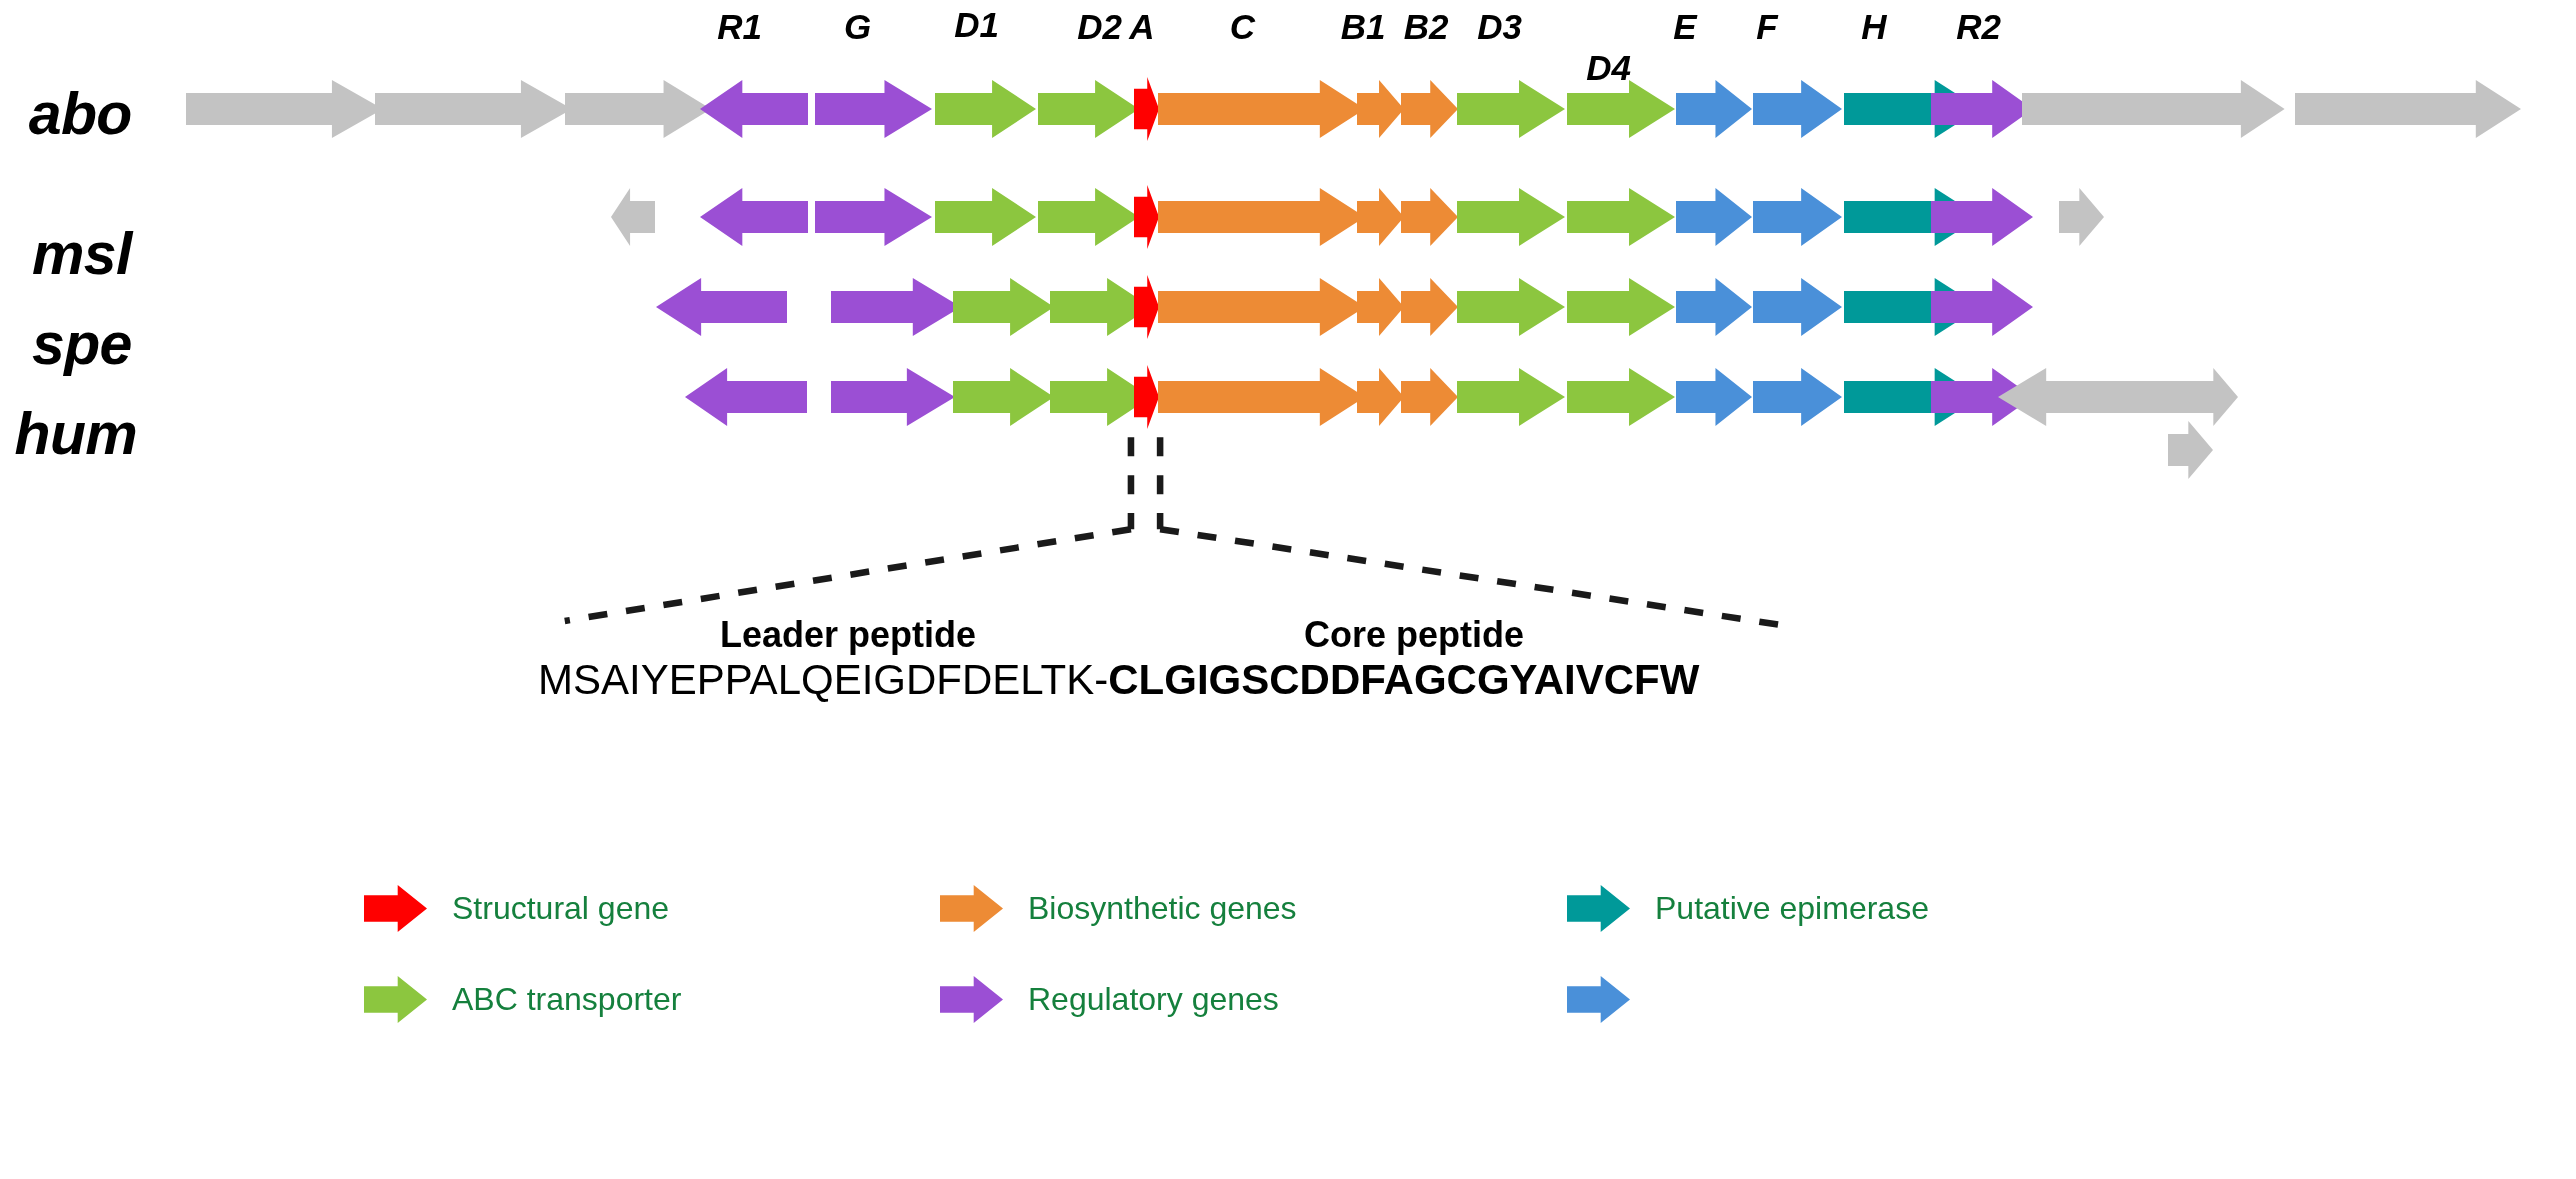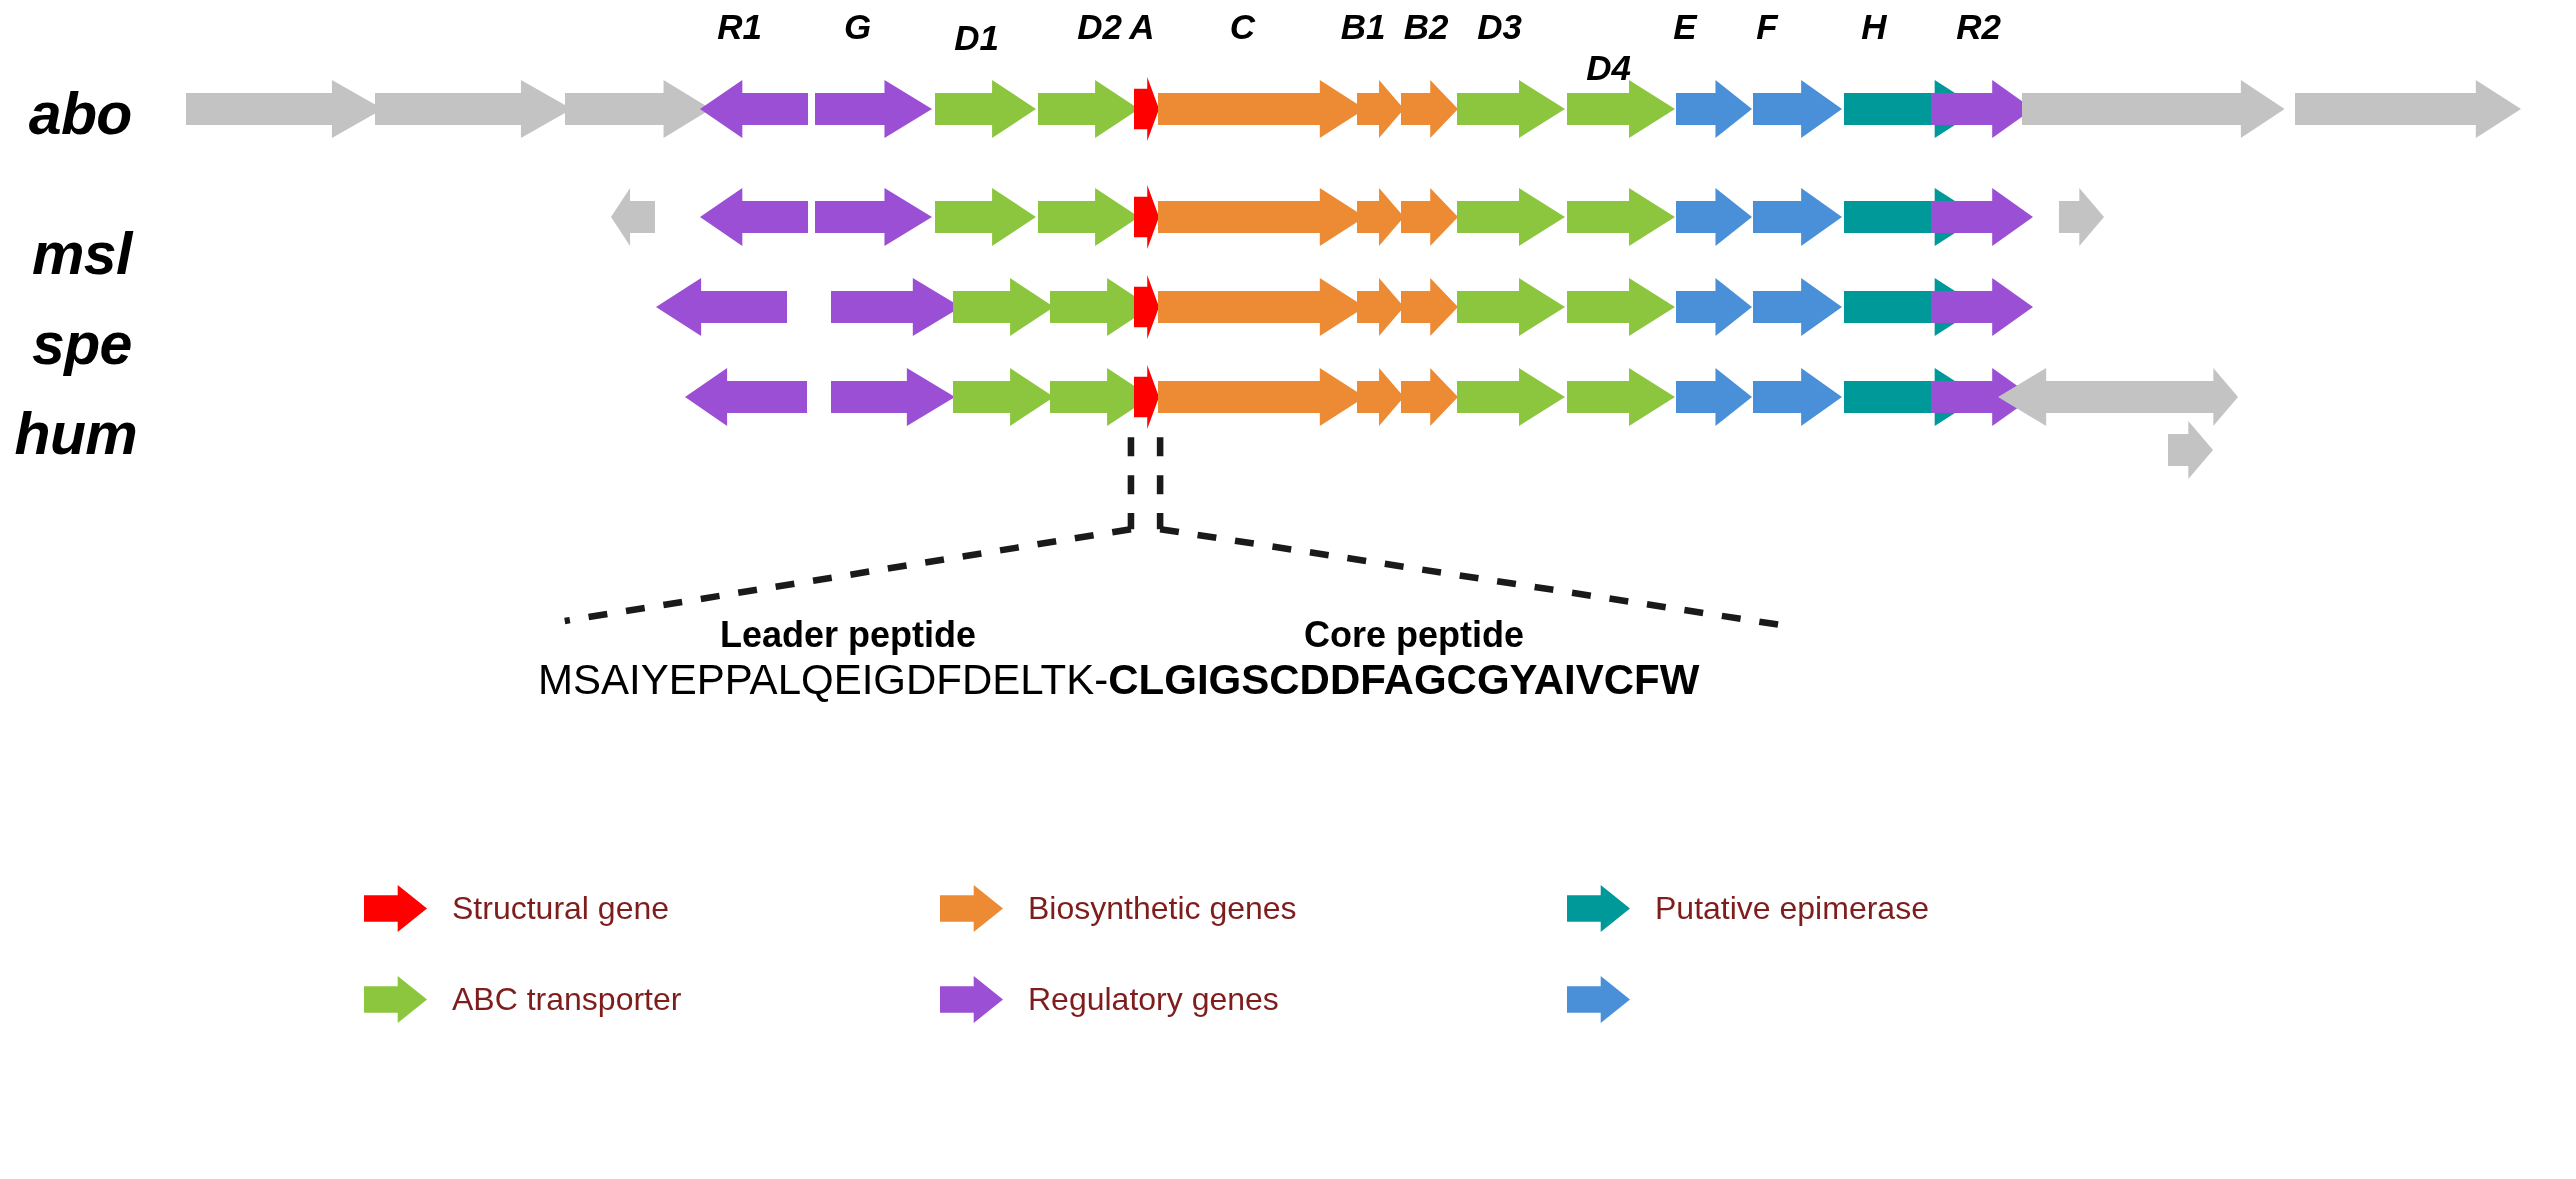--- a/index.html
+++ b/index.html
@@ -102,7 +102,7 @@
 
   <div class="gene-label" style="left:696px; top:7.3px; width:87px;">R1</div>
   <div class="gene-label" style="left:814px; top:7.3px; width:87px;">G</div>
-  <div class="gene-label" style="left:933px; top:18px; width:87px;">D1</div>
+  <div class="gene-label" style="left:933px; top:5px; width:87px;">D1</div>
   <div class="gene-label" style="left:1056px; top:7.3px; width:87px;">D2</div>
   <div class="gene-label" style="left:1109px; top:7.3px; width:66px;">A</div>
   <div class="gene-label" style="left:1199px; top:7.3px; width:87px;">C</div>

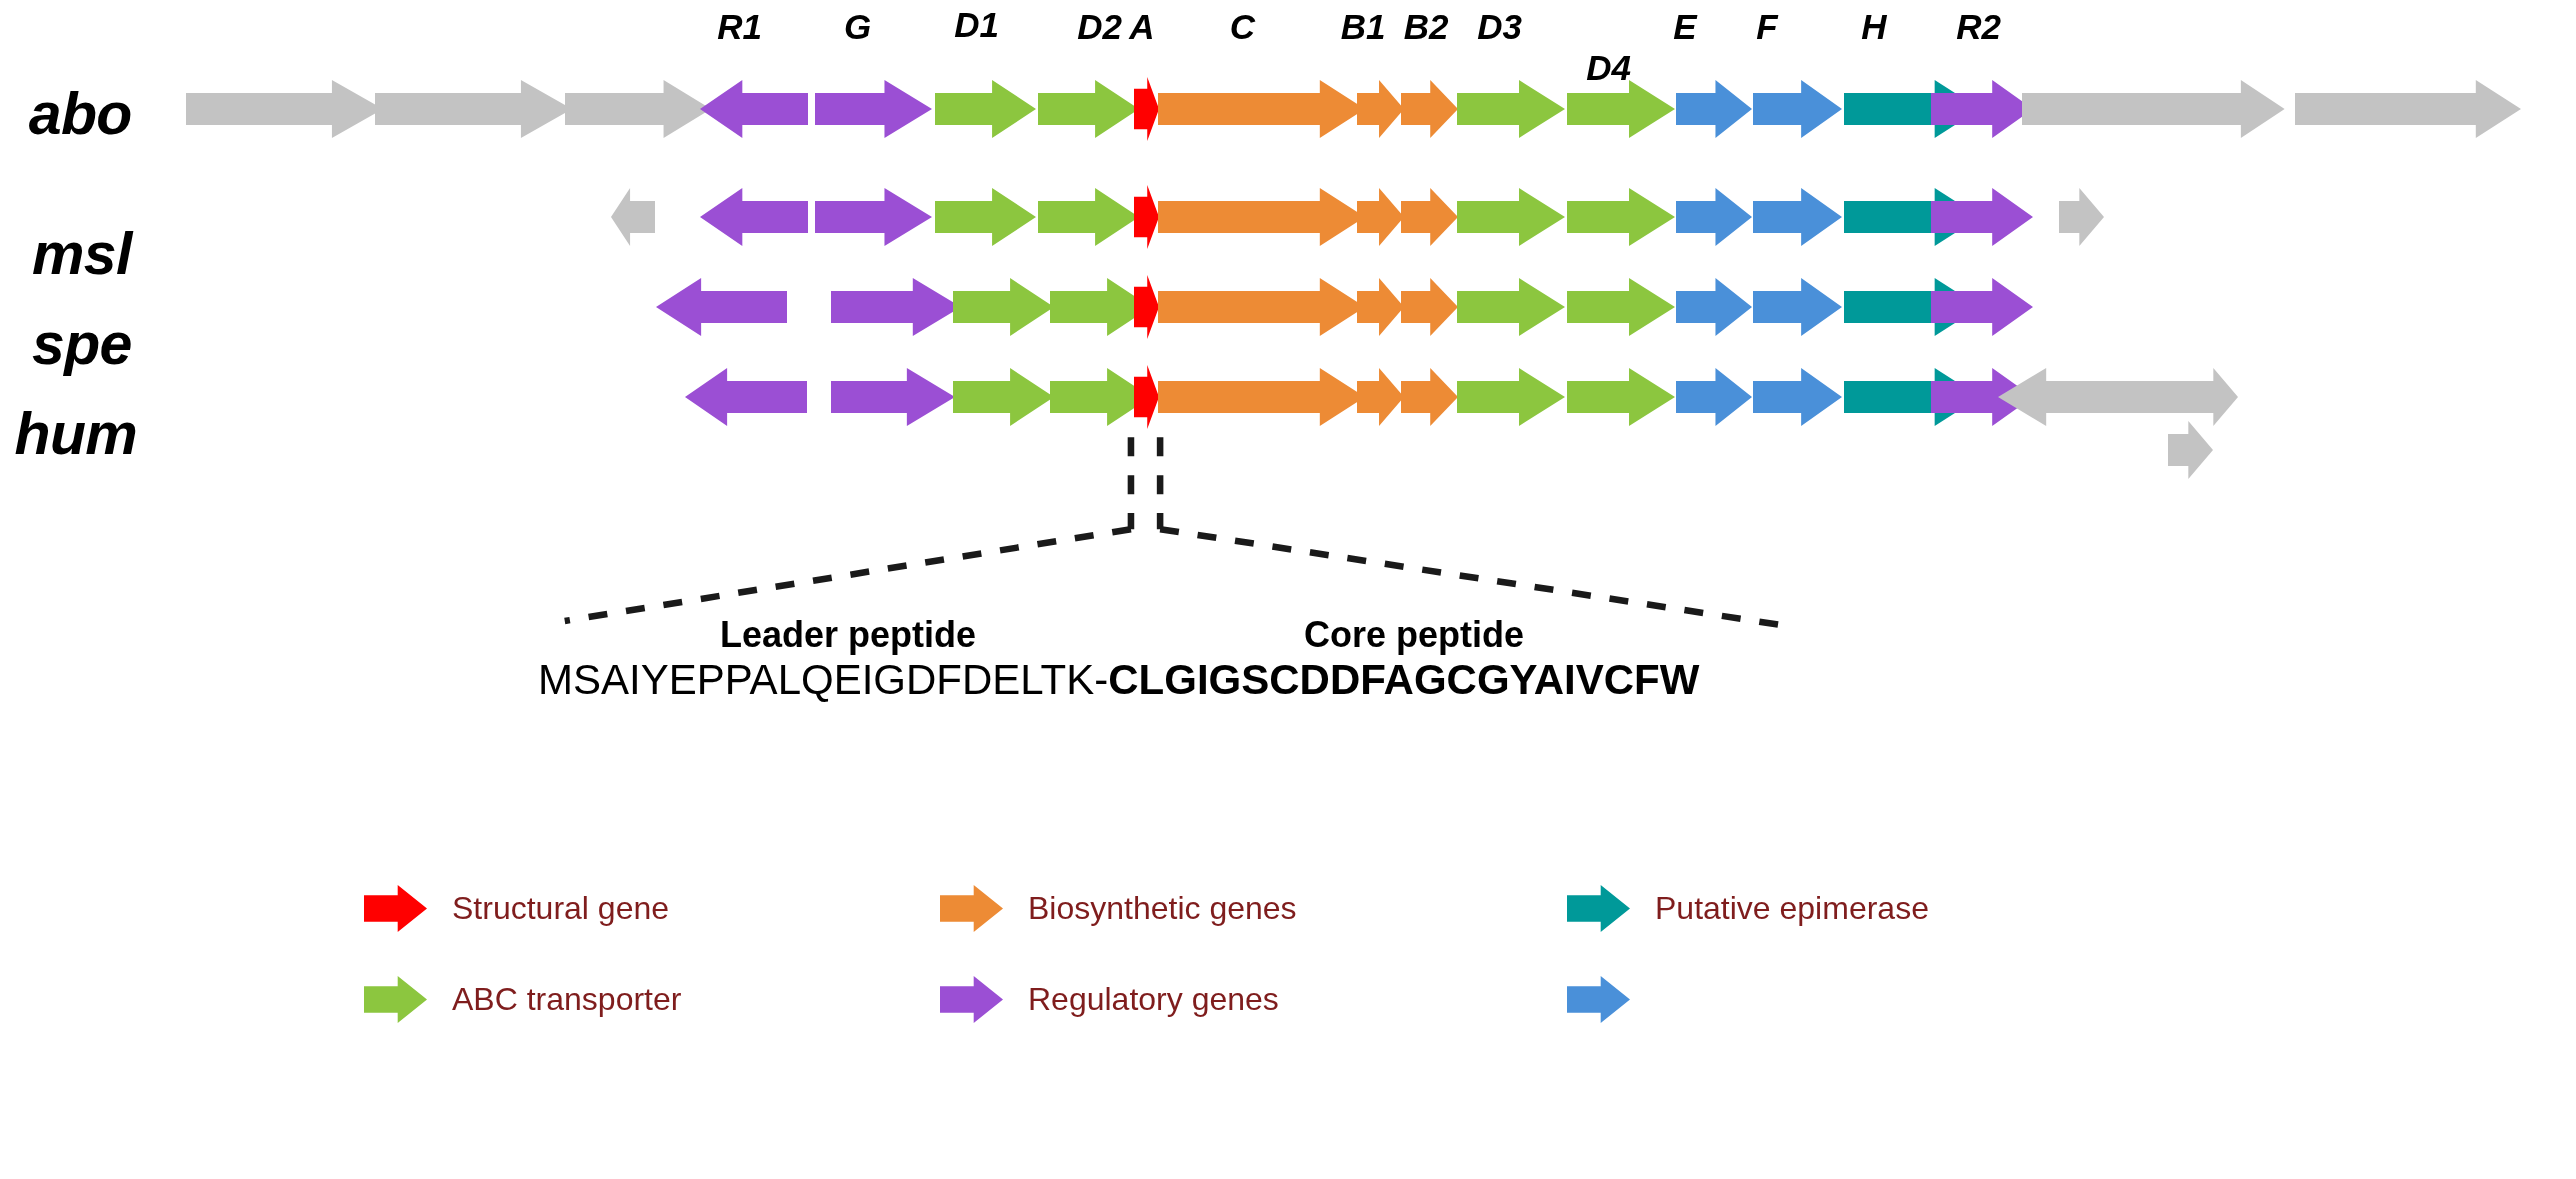--- a/index.html
+++ b/index.html
@@ -79,7 +79,7 @@
   .legend-arrow svg { display: block; width: 100%; height: 100%; }
   .legend-text {
     font-size: 32px;
-    color: #7f1d1d;
+    color: #15803d;
     white-space: nowrap;
     margin-left: 25px;
   }

